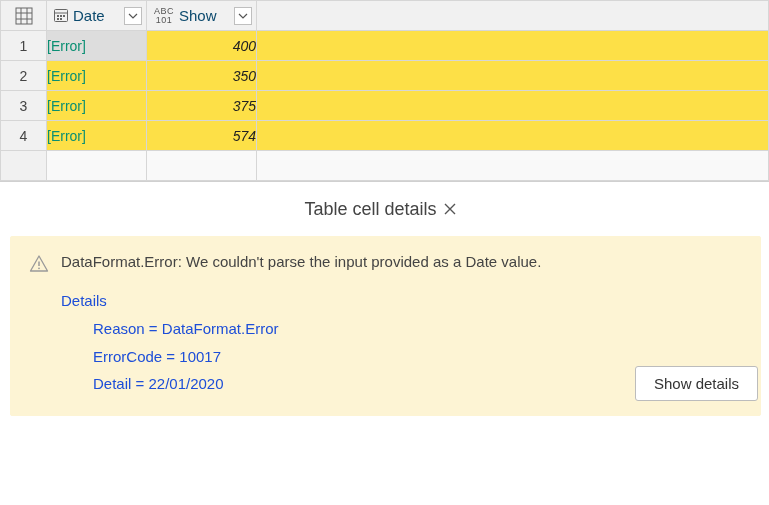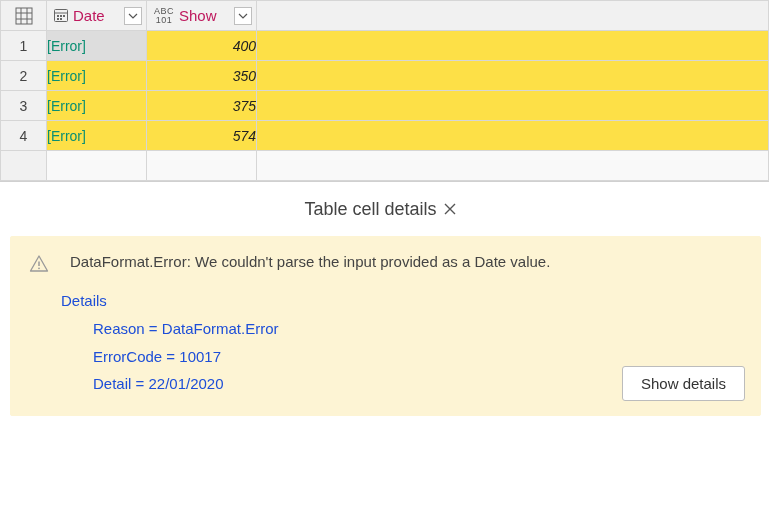--- a/index.html
+++ b/index.html
@@ -49,7 +49,7 @@
   .type-icon.abc123 { font-size: 9px; width: 22px; }
   .type-icon.abc123 .l1 { display:block; letter-spacing:0.5px; }
   .type-icon.abc123 .l2 { display:block; letter-spacing:0.5px; }
-  .colname { flex: 1; font-size: 15px; color: #be185d; }
+  .colname { flex: 1; font-size: 15px; color: #0c4a6e; }
   .filter-btn {
     width: 18px; height: 18px;
     border: 1px solid #bfbfbf;

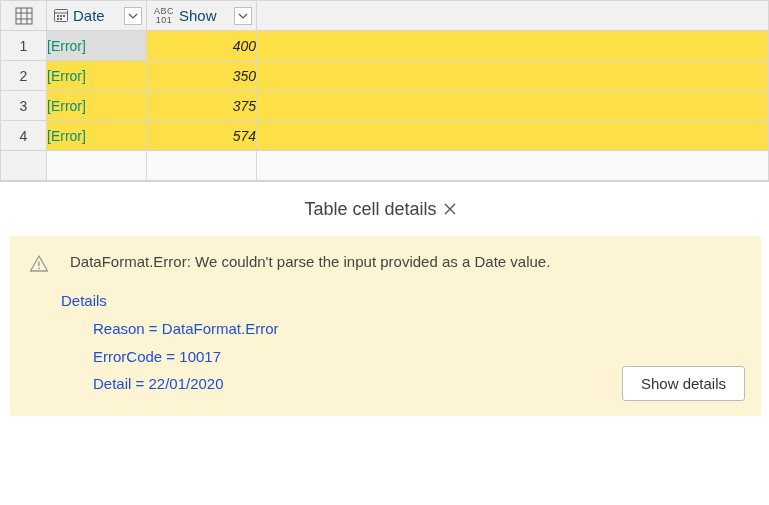--- a/index.html
+++ b/index.html
@@ -97,7 +97,7 @@
     position: relative;
     min-height: 180px;
   }
-  .err-row1 { display:flex; align-items:flex-start; gap:21px; color:#444; font-size:15px; }
+  .err-row1 { display:flex; align-items:flex-start; gap:12px; color:#444; font-size:15px; }
   .warn-icon { color:#999; flex-shrink:0; margin-top:1px;}
   .err-body { margin-left: 32px; margin-top: 10px; color:#1d4ed8; font-size:15px; line-height: 1.85; }
   .err-body .indent { margin-left: 32px; }

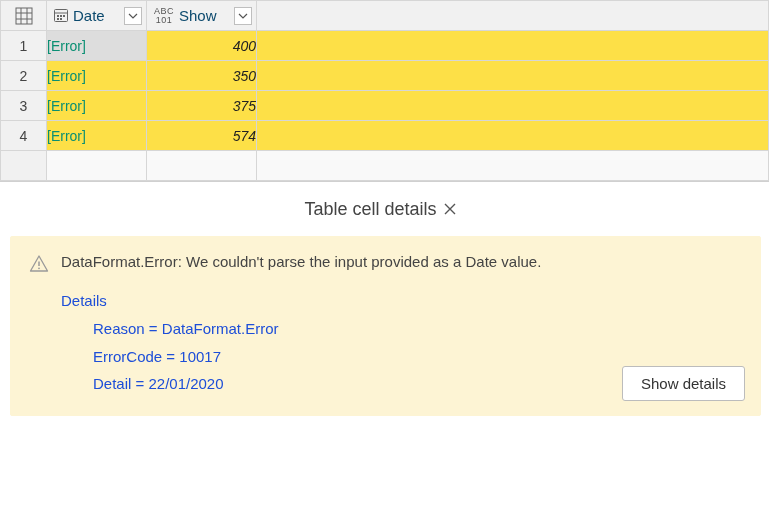--- a/index.html
+++ b/index.html
@@ -103,7 +103,7 @@
   .err-body .indent { margin-left: 32px; }
   .show-details-btn {
     position: absolute;
-    right: 15px;
+    right: 2px;
     bottom: 14px;
     background: #fff;
     border: 1px solid #bcbcbc;

